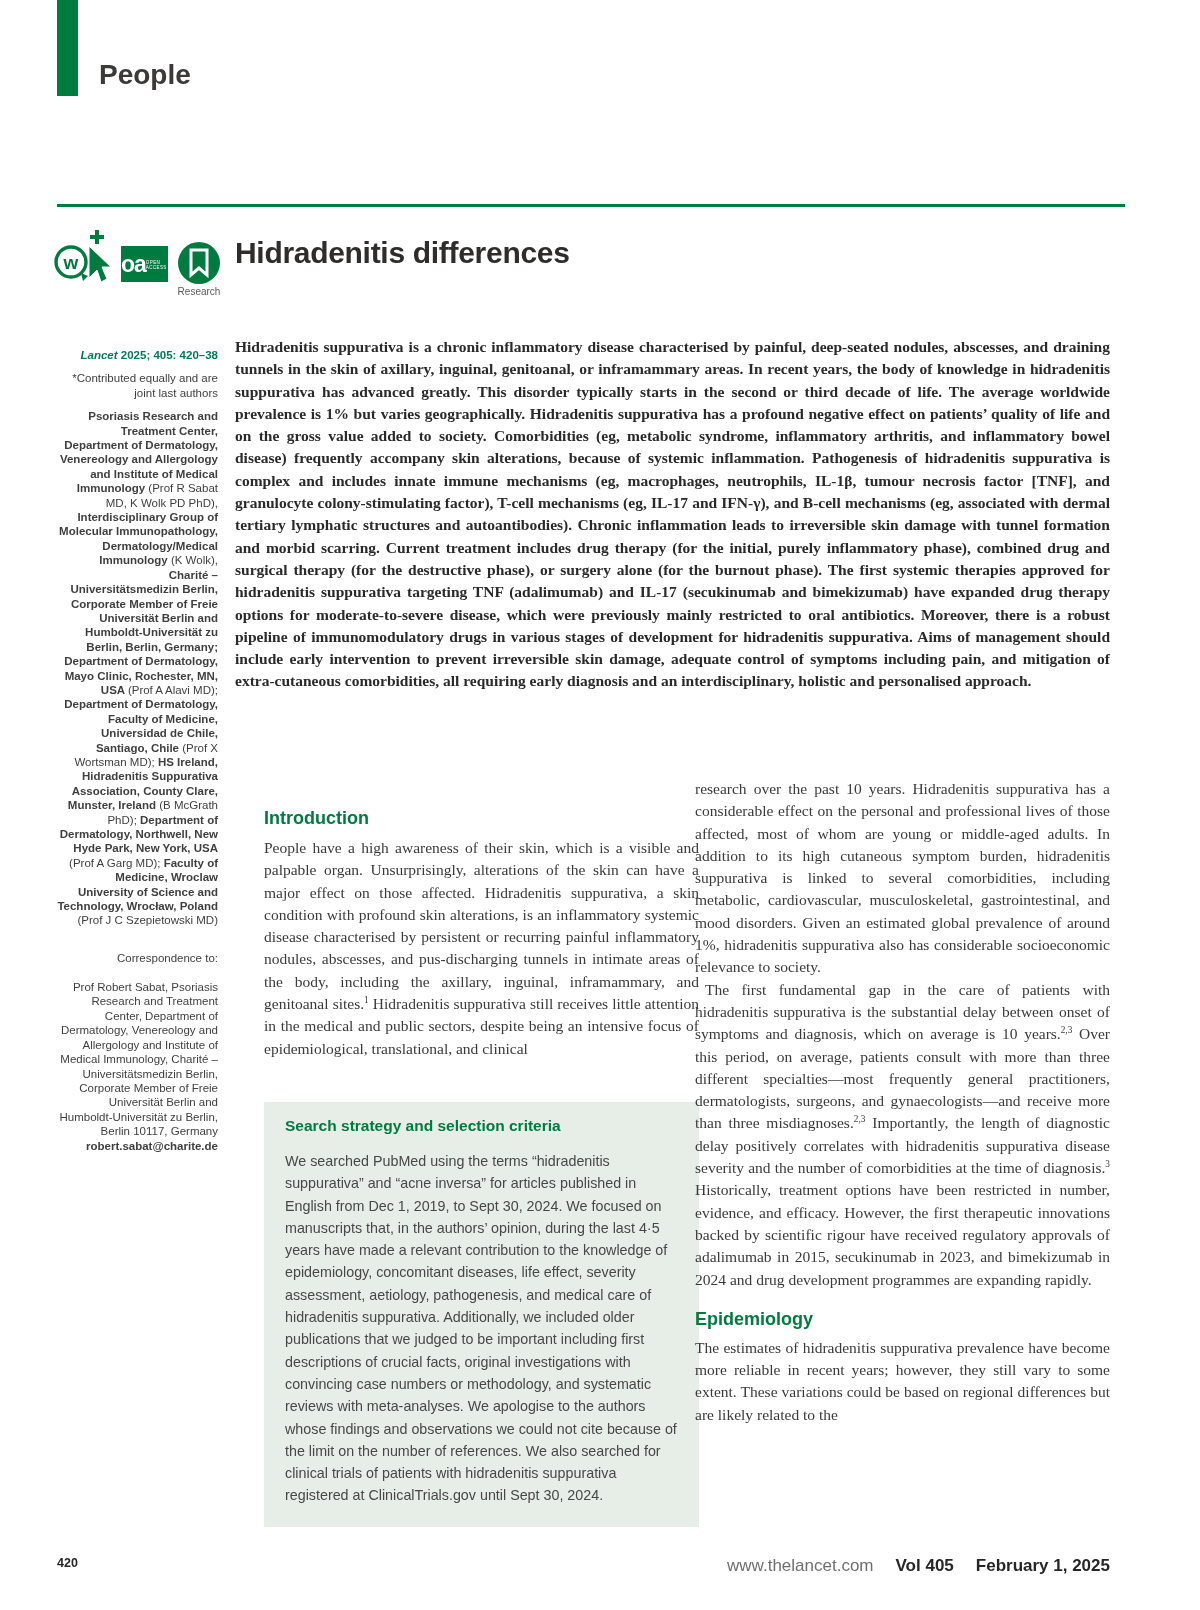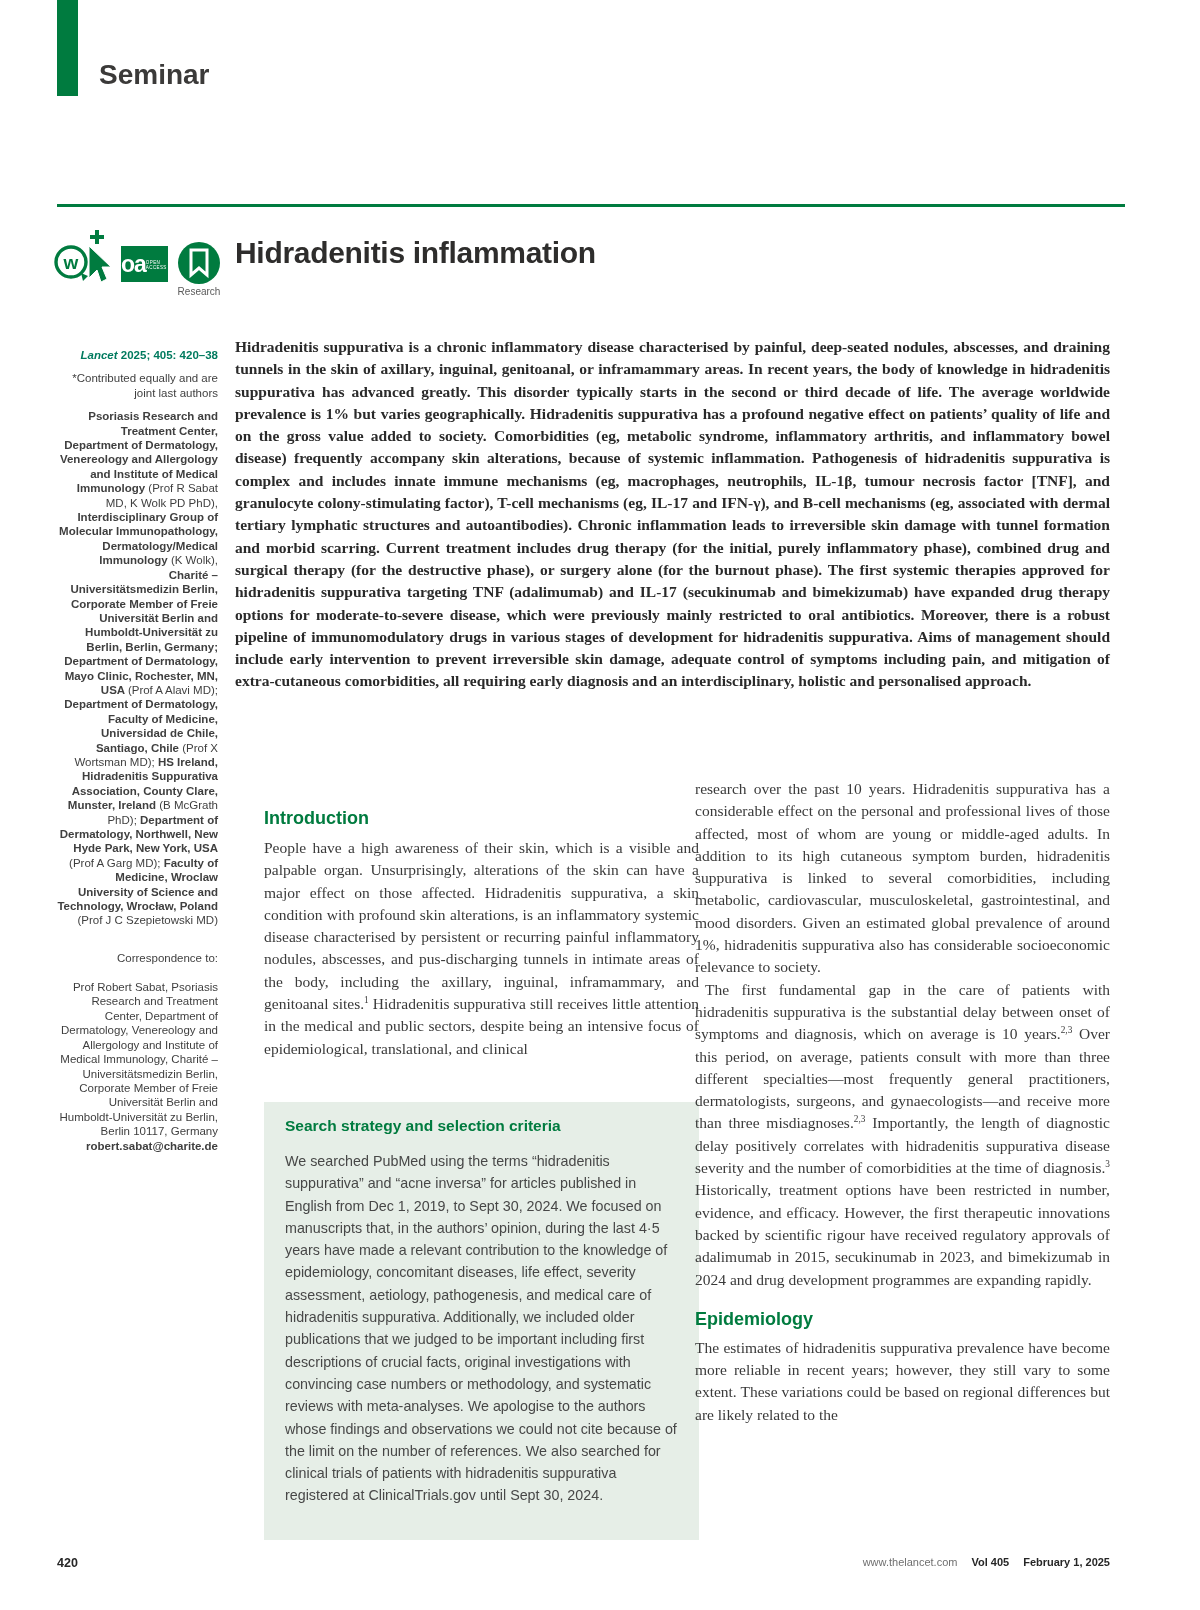--- a/index.html
+++ b/index.html
@@ -69,7 +69,7 @@
 <div id="page">
 
   <div class="abs green-bar"></div>
-  <div class="abs seminar">Seminar</div>
+  <div class="abs seminar">People</div>
   <div class="abs rule"></div>
 
   <svg class="abs" style="left:51px;top:226px;" width="66" height="62" viewBox="0 0 66 62">

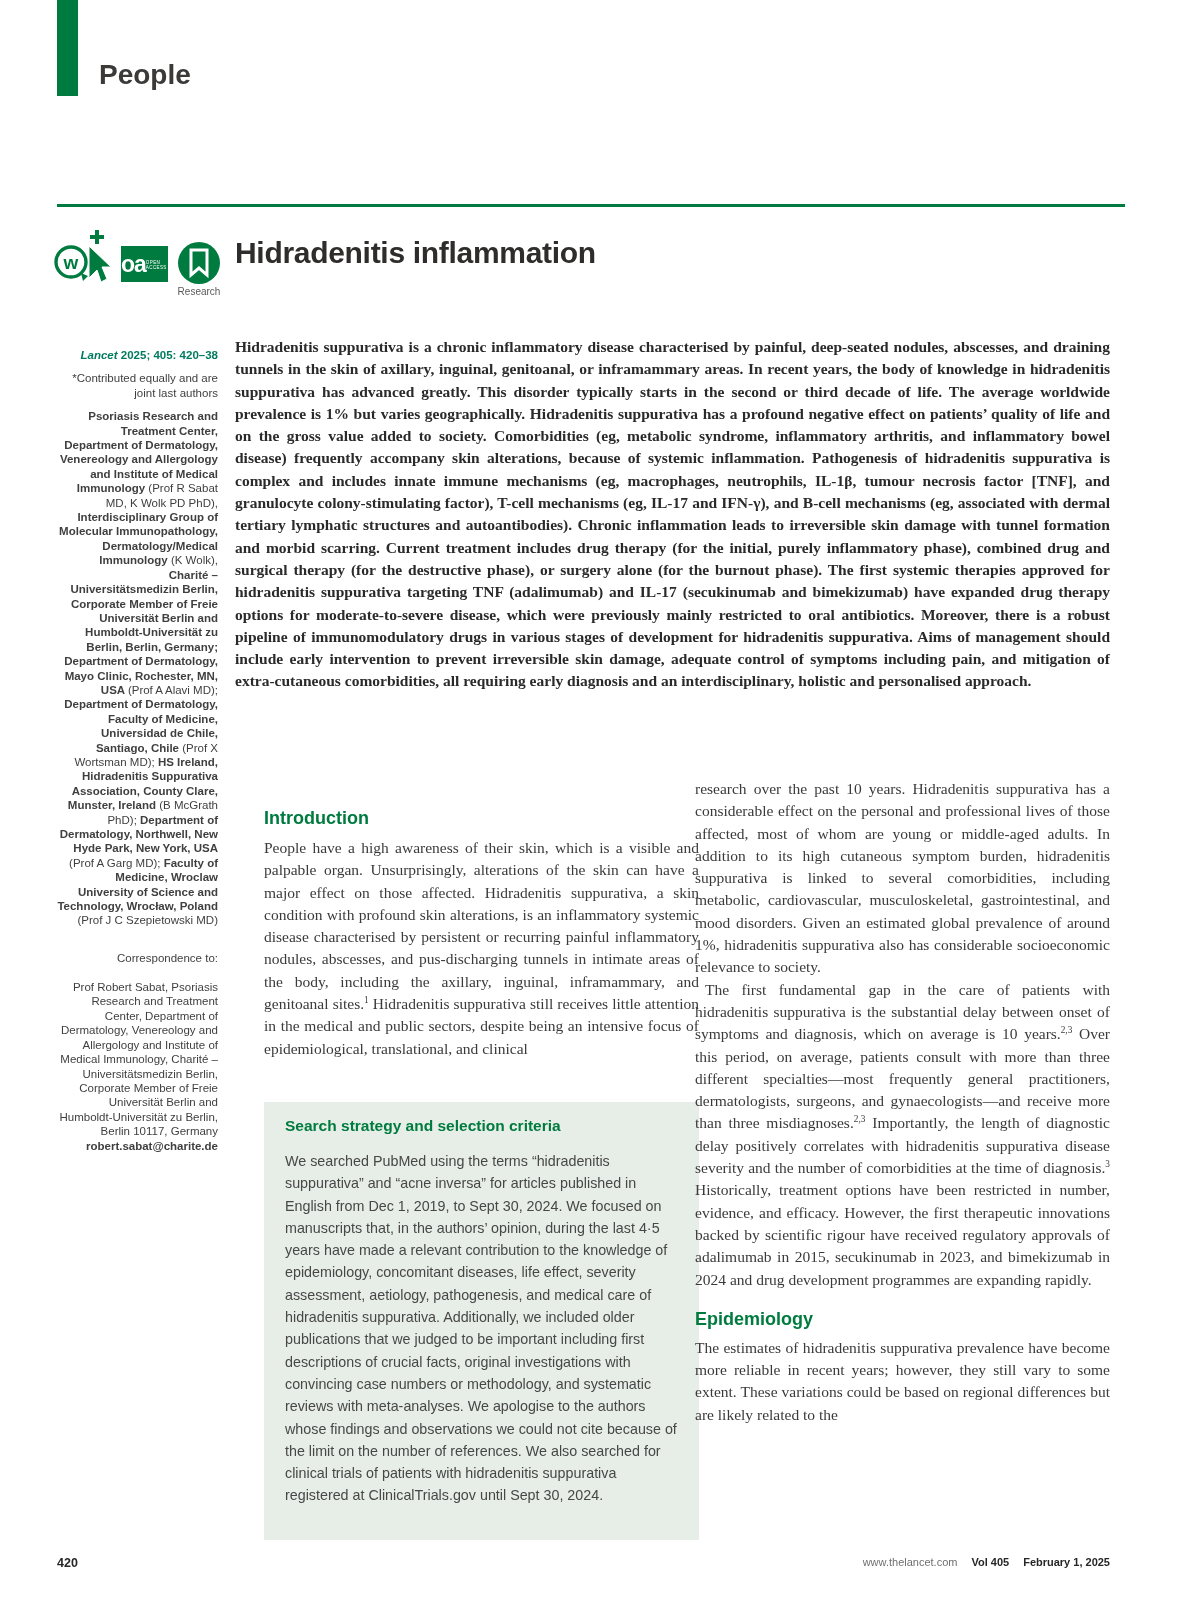--- a/index.html
+++ b/index.html
@@ -91,7 +91,7 @@
   </svg>
   <div class="abs crossmark-label">Research</div>
 
-  <div class="abs title">Hidradenitis inflammation</div>
+  <div class="abs title">Hidradenitis differences</div>
 
   <div class="abs abstract">Hidradenitis suppurativa is a chronic inflammatory disease characterised by painful, deep-seated nodules, abscesses, and draining tunnels in the skin of axillary, inguinal, genitoanal, or inframammary areas. In recent years, the body of knowledge in hidradenitis suppurativa has advanced greatly. This disorder typically starts in the second or third decade of life. The average worldwide prevalence is 1% but varies geographically. Hidradenitis suppurativa has a profound negative effect on patients’ quality of life and on the gross value added to society. Comorbidities (eg, metabolic syndrome, inflammatory arthritis, and inflammatory bowel disease) frequently accompany skin alterations, because of systemic inflammation. Pathogenesis of hidradenitis suppurativa is complex and includes innate immune mechanisms (eg, macrophages, neutrophils, IL-1β, tumour necrosis factor [TNF], and granulocyte colony-stimulating factor), T-cell mechanisms (eg, IL-17 and IFN-γ), and B-cell mechanisms (eg, associated with dermal tertiary lymphatic structures and autoantibodies). Chronic inflammation leads to irreversible skin damage with tunnel formation and morbid scarring. Current treatment includes drug therapy (for the initial, purely inflammatory phase), combined drug and surgical therapy (for the destructive phase), or surgery alone (for the burnout phase). The first systemic therapies approved for hidradenitis suppurativa targeting TNF (adalimumab) and IL-17 (secukinumab and bimekizumab) have expanded drug therapy options for moderate-to-severe disease, which were previously mainly restricted to oral antibiotics. Moreover, there is a robust pipeline of immunomodulatory drugs in various stages of development for hidradenitis suppurativa. Aims of management should include early intervention to prevent irreversible skin damage, adequate control of symptoms including pain, and mitigation of extra-cutaneous comorbidities, all requiring early diagnosis and an interdisciplinary, holistic and personalised approach.</div>
 

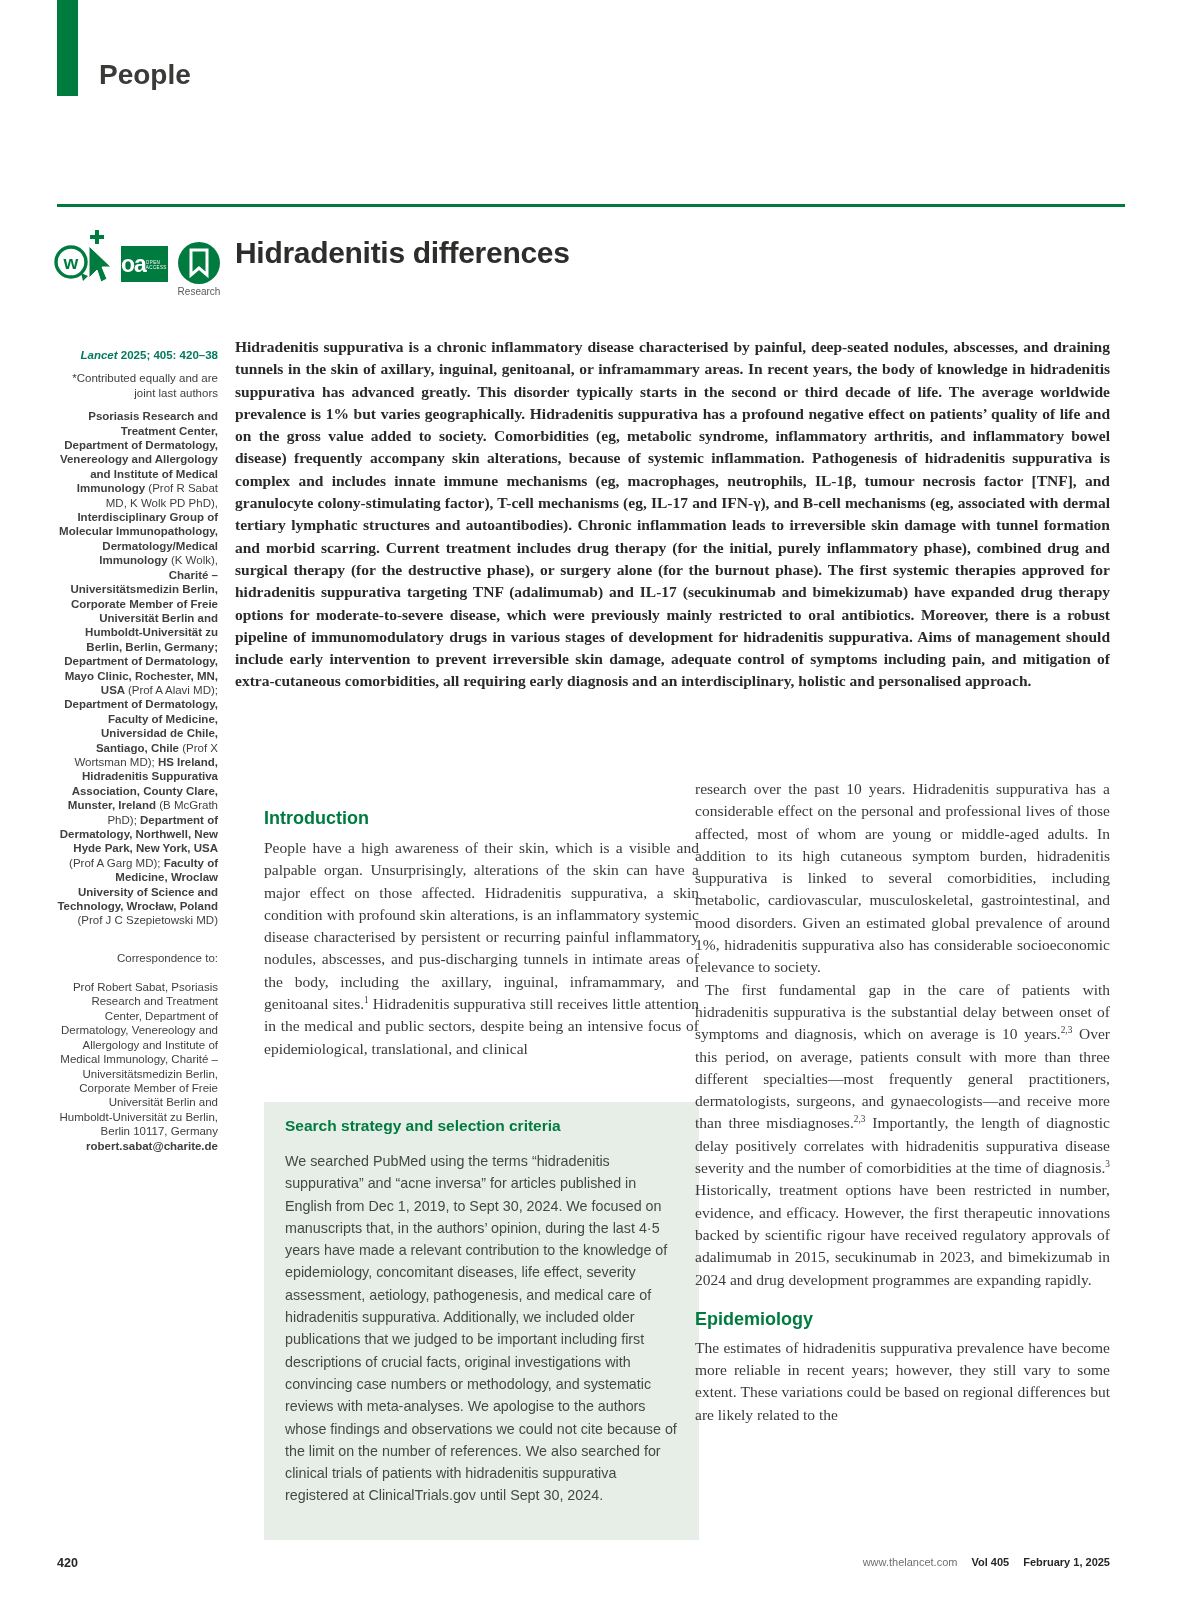--- a/index.html
+++ b/index.html
@@ -53,7 +53,7 @@
 
   
   .search-box{background:var(--box_bg);box-sizing:border-box;width:435px;margin-top:42px;
-              padding:15px 20px 33px 21px;}
+              padding:15px 20px 20px 21px;}
   .search-box h3{font-size:15.5px;font-weight:bold;color:var(--accent_green);margin:0 0 15px 0;}
   .search-box p{font-size:14.3px;line-height:22.3px;color:#474747;margin:0;}
 

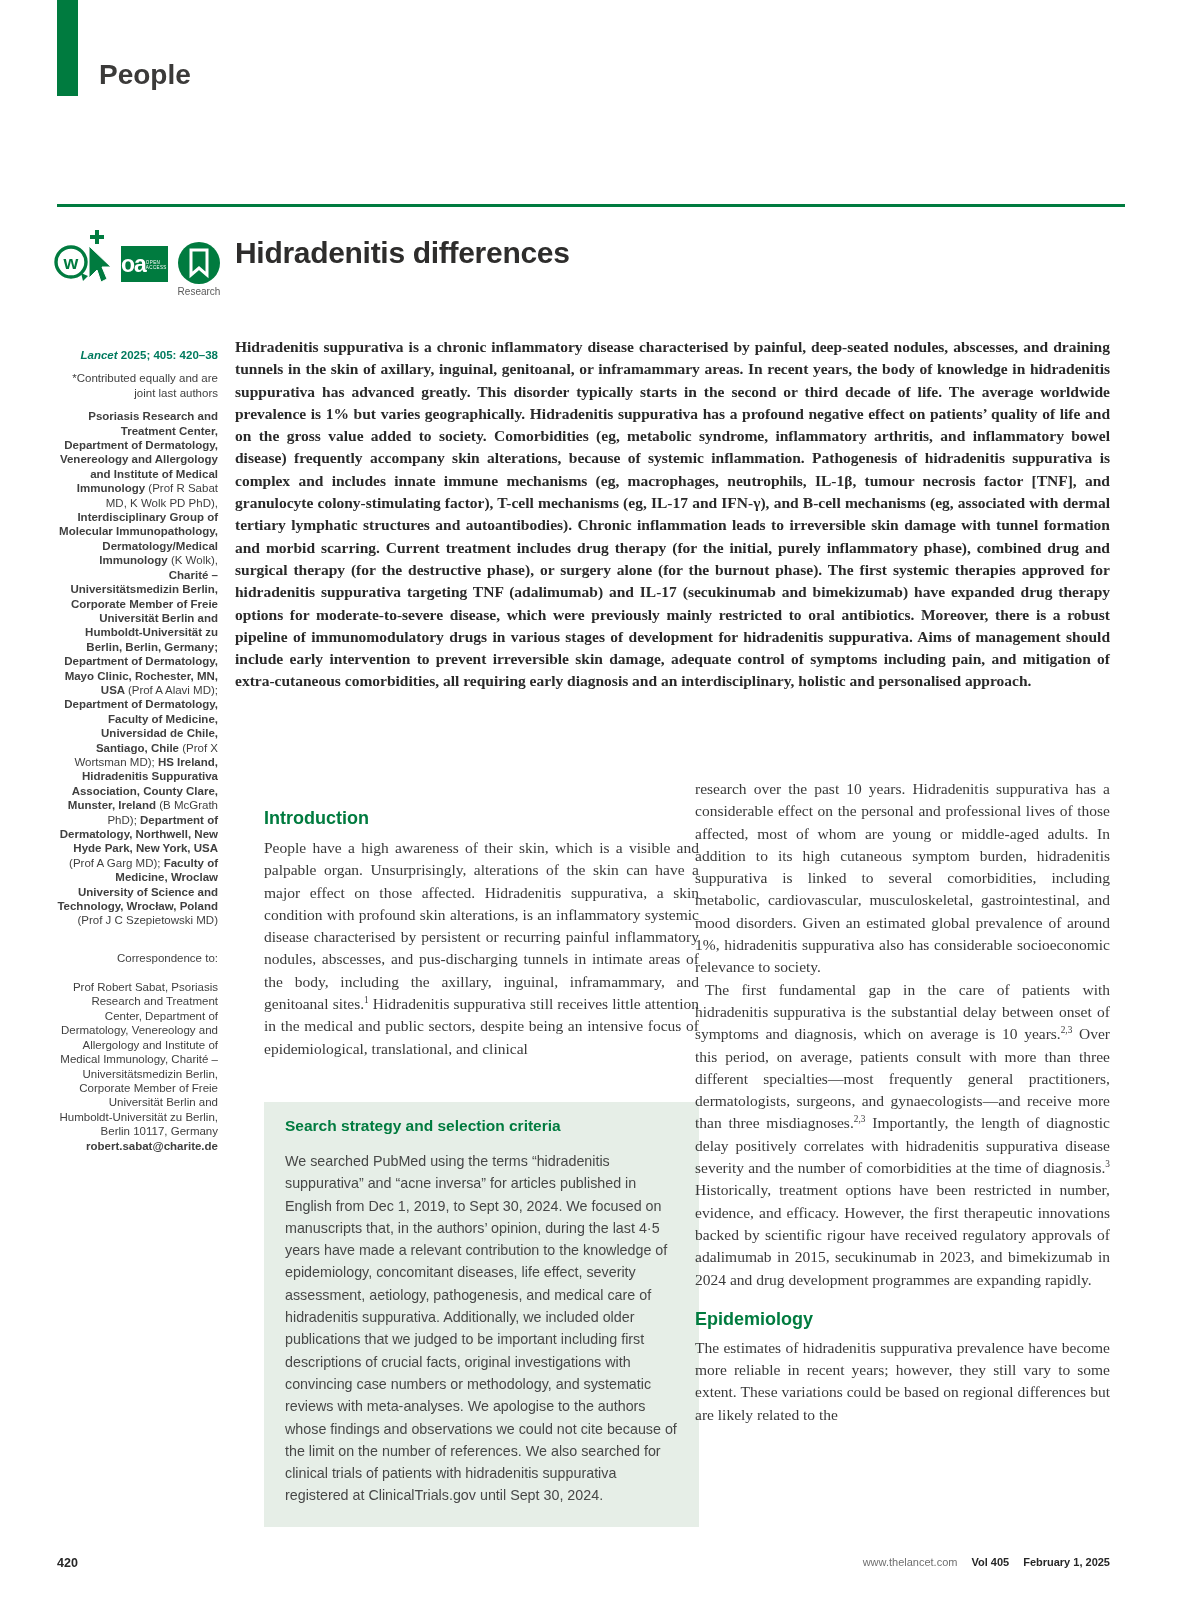--- a/index.html
+++ b/index.html
@@ -59,7 +59,7 @@
 
   
   .page-num{left:57px;top:1556px;font-size:12.5px;font-weight:bold;color:#262626;}
-  .footer-right{right:90px;top:1556px;display:flex;gap:14px;font-size:11px;align-items:center;}
+  .footer-right{right:90px;top:1556px;display:flex;gap:22px;font-size:17px;align-items:center;}
   .footer-url{color:#6f6f6f;}
   .footer-bold{font-weight:bold;color:#262626;}
 </style>

